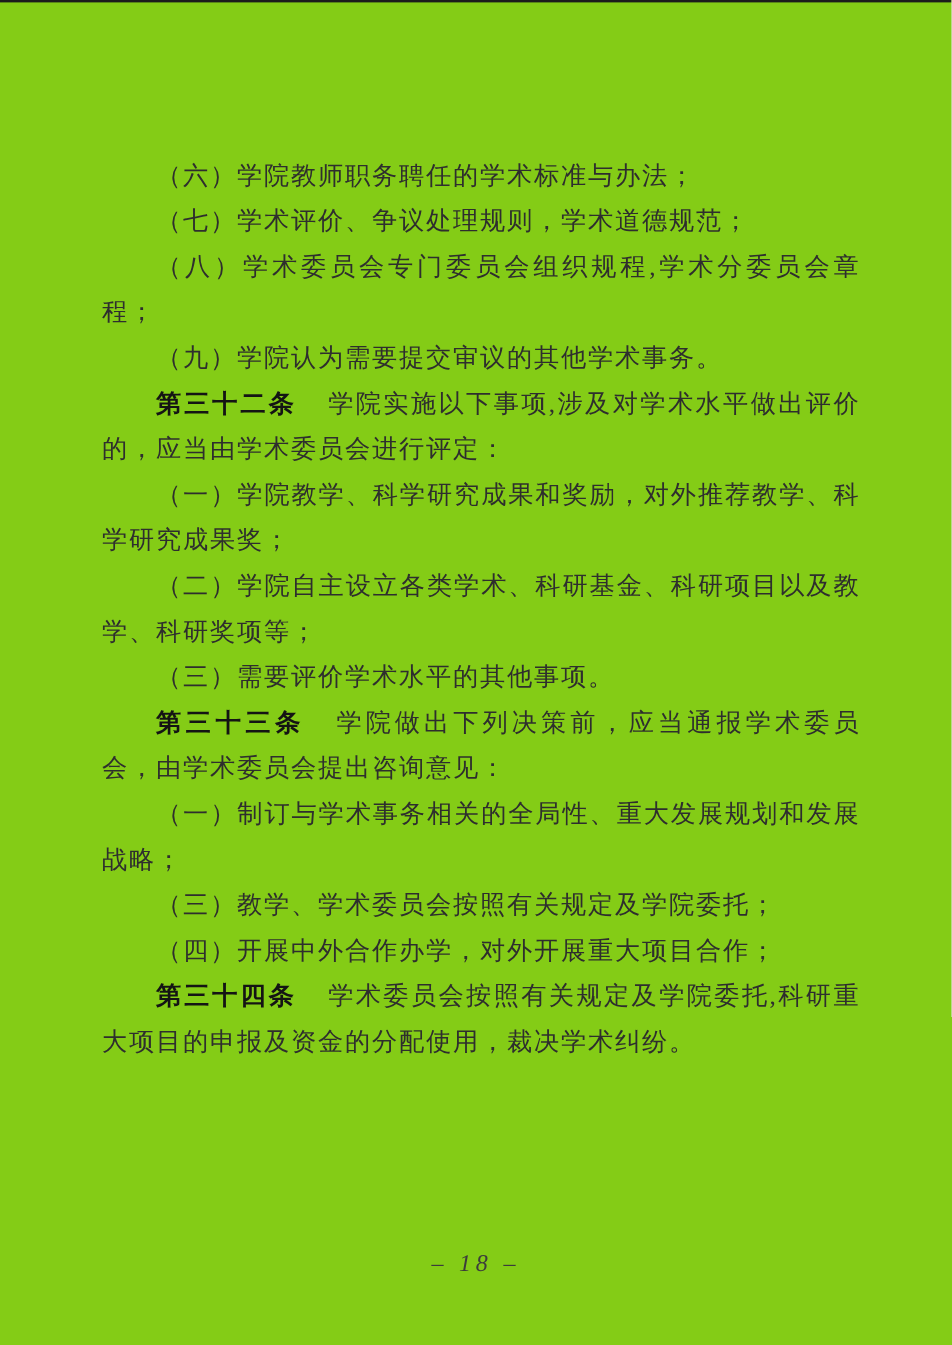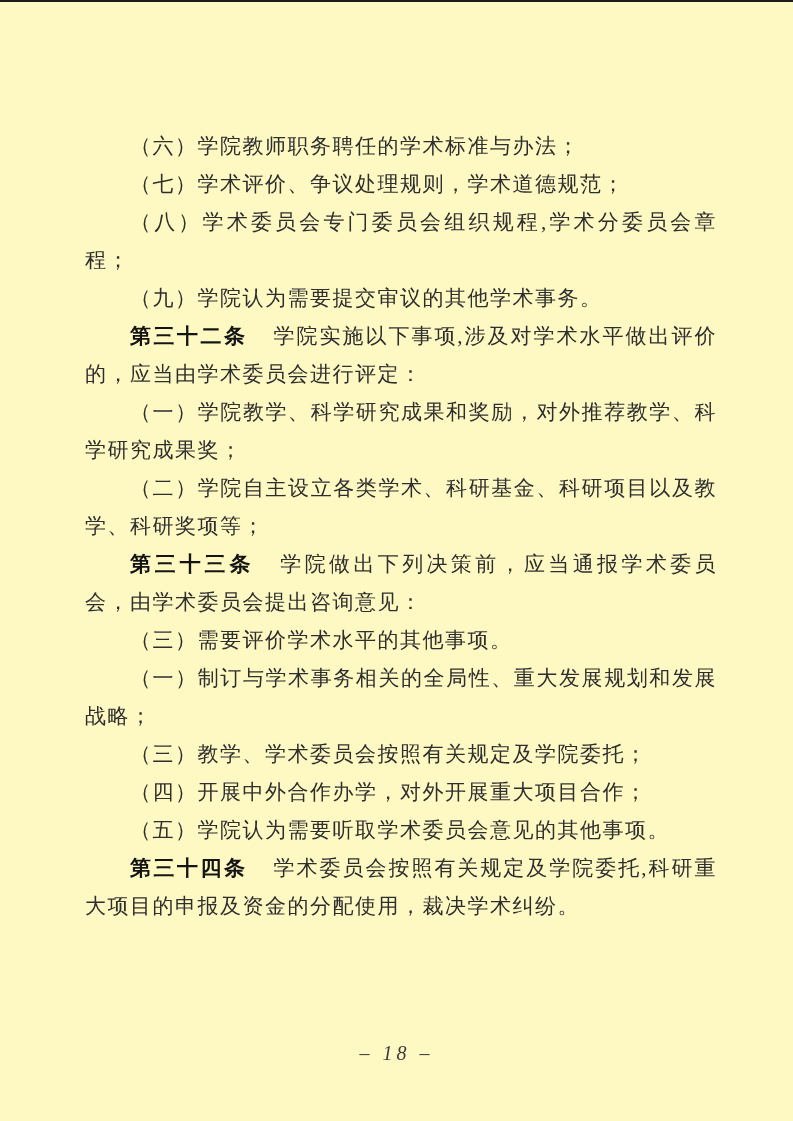--- a/index.html
+++ b/index.html
@@ -12,7 +12,7 @@
     width: 793px;
     height: 1121px;
     margin: 0 auto;
-    background: #fef9c3;
+    background: #84cc16;
     overflow: hidden;
     font-family: "Liberation Serif", "DejaVu Serif", serif;
   }

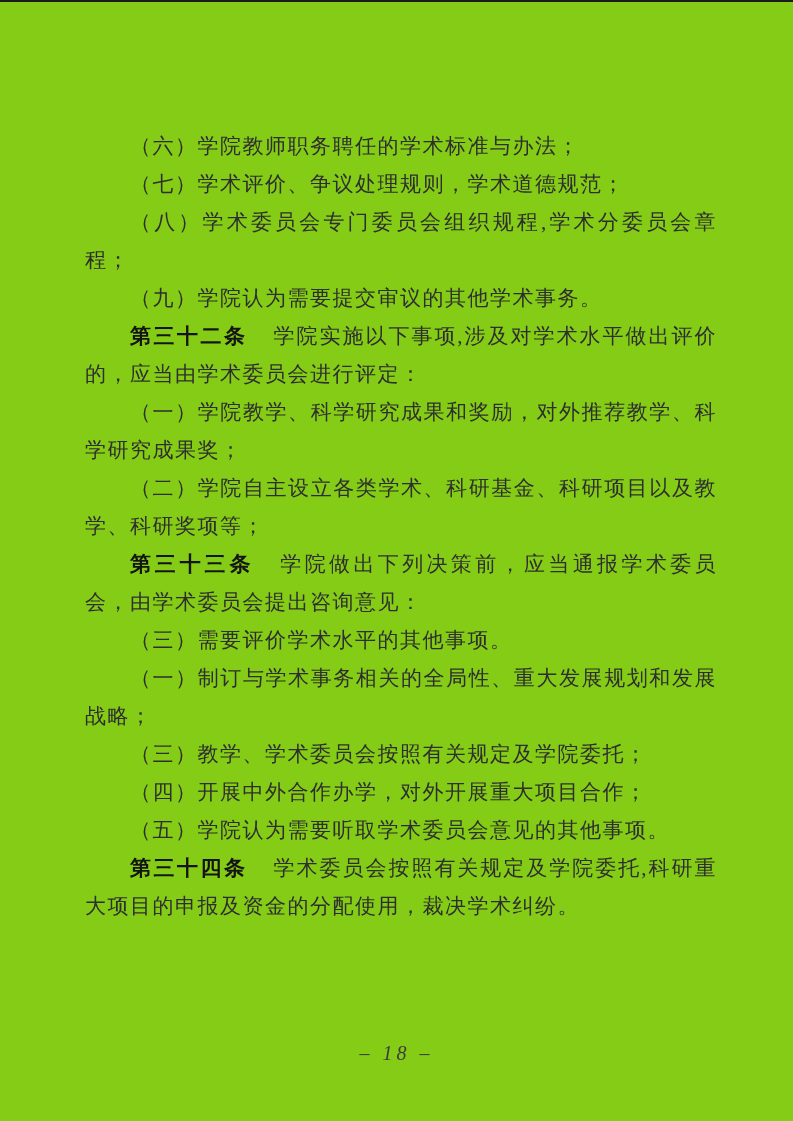--- a/index.html
+++ b/index.html
@@ -75,8 +75,8 @@
     <p><span class="lead">第三十二条</span><span>学院实施以下事项,涉及对学术水平做出评价的，应当由学术委员会进行评定：</span></p>
     <p><span class="lead"></span><span>（一）学院教学、科学研究成果和奖励，对外推荐教学、科学研究成果奖；</span></p>
     <p><span class="lead"></span><span>（二）学院自主设立各类学术、科研基金、科研项目以及教学、科研奖项等；</span></p>
+    <p><span class="lead"></span><span>（三）需要评价学术水平的其他事项。</span></p>
     <p><span class="lead">第三十三条</span><span>学院做出下列决策前，应当通报学术委员会，由学术委员会提出咨询意见：</span></p>
-    <p><span class="lead"></span><span>（三）需要评价学术水平的其他事项。</span></p>
     <p><span class="lead"></span><span>（一）制订与学术事务相关的全局性、重大发展规划和发展战略；</span></p>
     <p><span class="lead"></span><span>（三）教学、学术委员会按照有关规定及学院委托；</span></p>
     <p><span class="lead"></span><span>（四）开展中外合作办学，对外开展重大项目合作；</span></p>

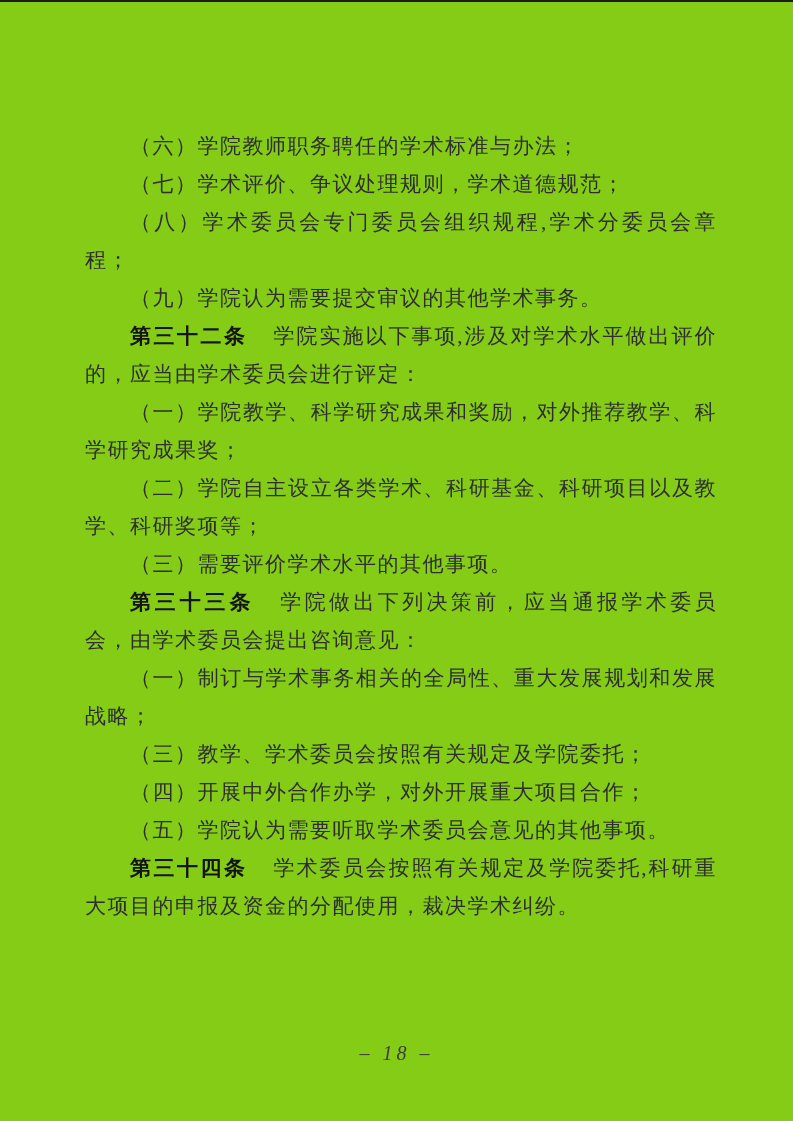--- a/index.html
+++ b/index.html
@@ -80,7 +80,6 @@
     <p><span class="lead"></span><span>（一）制订与学术事务相关的全局性、重大发展规划和发展战略；</span></p>
     <p><span class="lead"></span><span>（三）教学、学术委员会按照有关规定及学院委托；</span></p>
     <p><span class="lead"></span><span>（四）开展中外合作办学，对外开展重大项目合作；</span></p>
-    <p><span class="lead"></span><span>（五）学院认为需要听取学术委员会意见的其他事项。</span></p>
     <p><span class="lead">第三十四条</span><span>学术委员会按照有关规定及学院委托,科研重大项目的申报及资金的分配使用，裁决学术纠纷。</span></p>
   </div>
 

